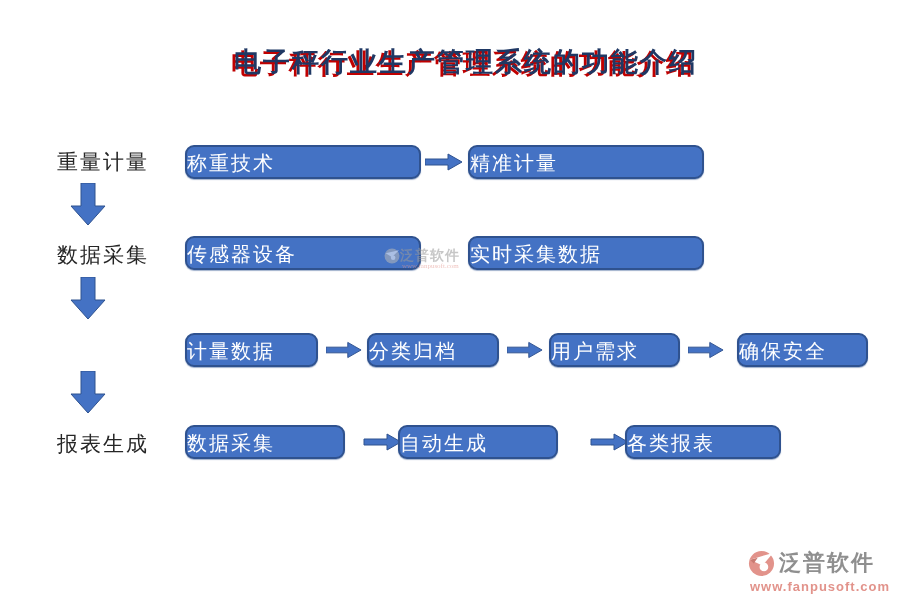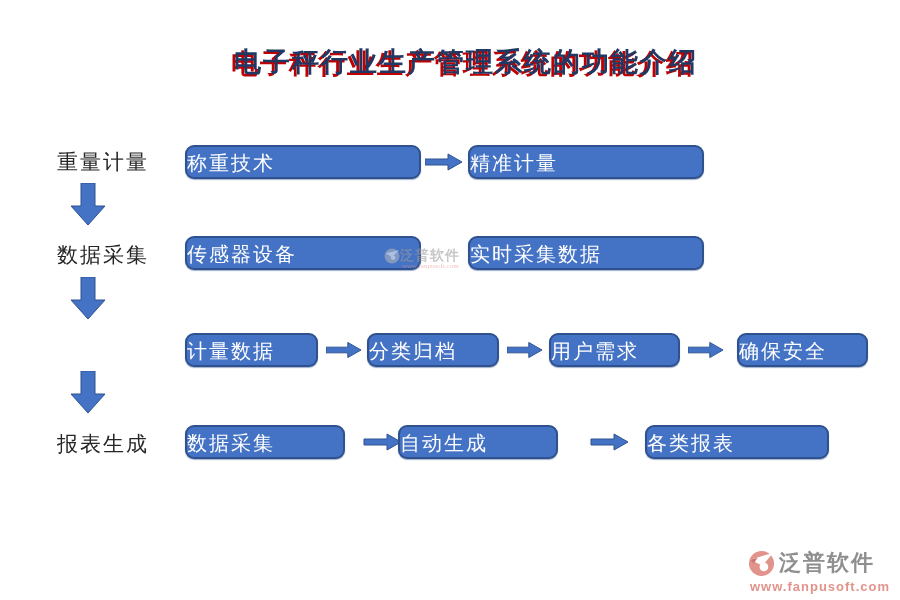--- a/index.html
+++ b/index.html
@@ -107,7 +107,7 @@
   <svg class="h-arrow" style="left:590px;top:433px" width="40" height="18" viewBox="0 0 38 18">
     <polygon points="0,6 23,6 23,1 37,9 23,17 23,12 0,12" fill="#4472C4" stroke="#2F528F" stroke-width="1"></polygon>
   </svg>
-  <div class="flow-box" style="left:645px;top:425px;width:184px">各类报表</div>
+  <div class="flow-box" style="left:625px;top:425px;width:156px">各类报表</div>
 
   <div class="wm-corner">
     <div class="wm-row">

